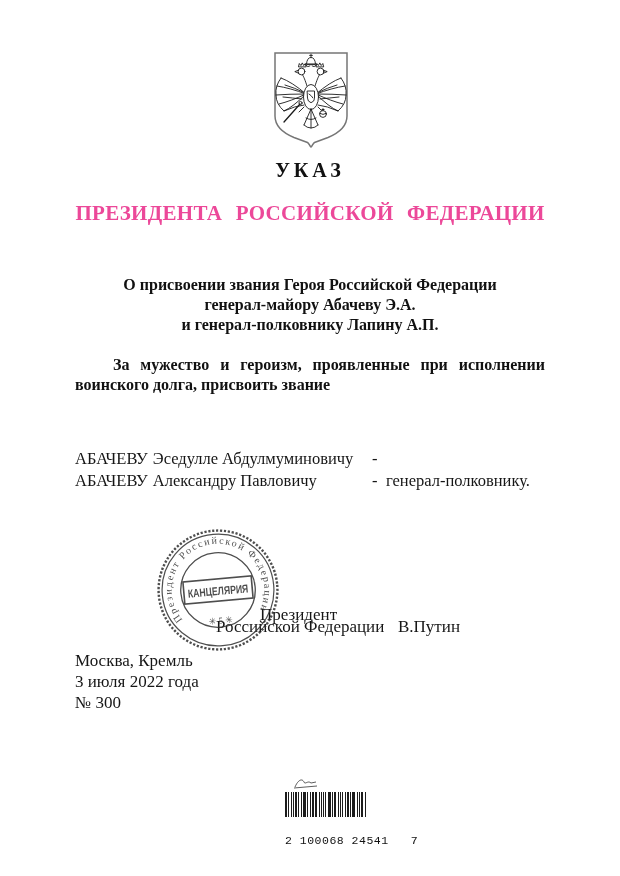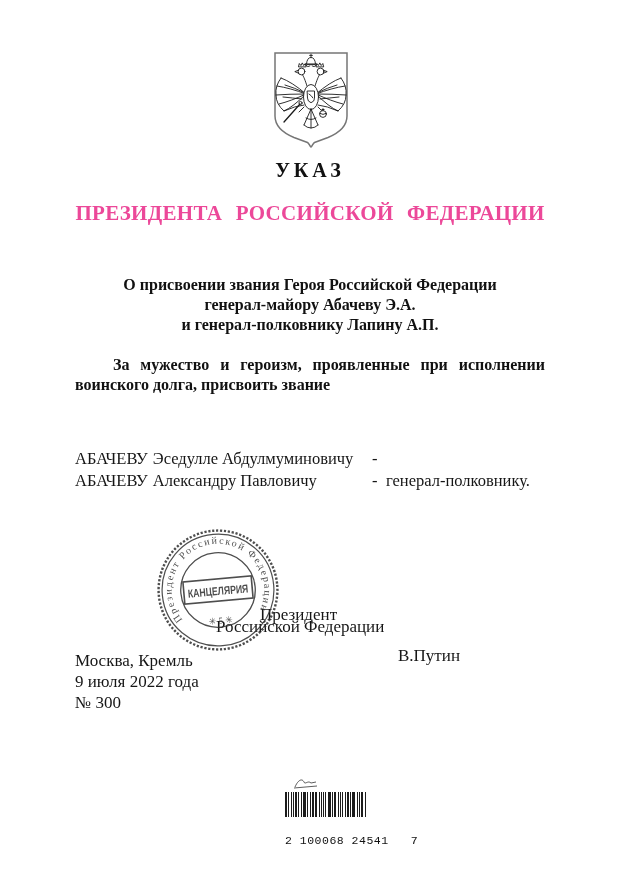--- a/index.html
+++ b/index.html
@@ -44,7 +44,7 @@
   .sig{font-size:17px;white-space:nowrap;}
   #sig-line1{left:260px;top:595px;margin-top:10px;}
   #sig-line2{left:216px;top:617px;}
-  #sig-name{left:398px;top:646px;}
+  #sig-name{left:398px;top:617px;}
 
   
   .footer{left:75px;top:650px;font-size:17px;line-height:21px;}

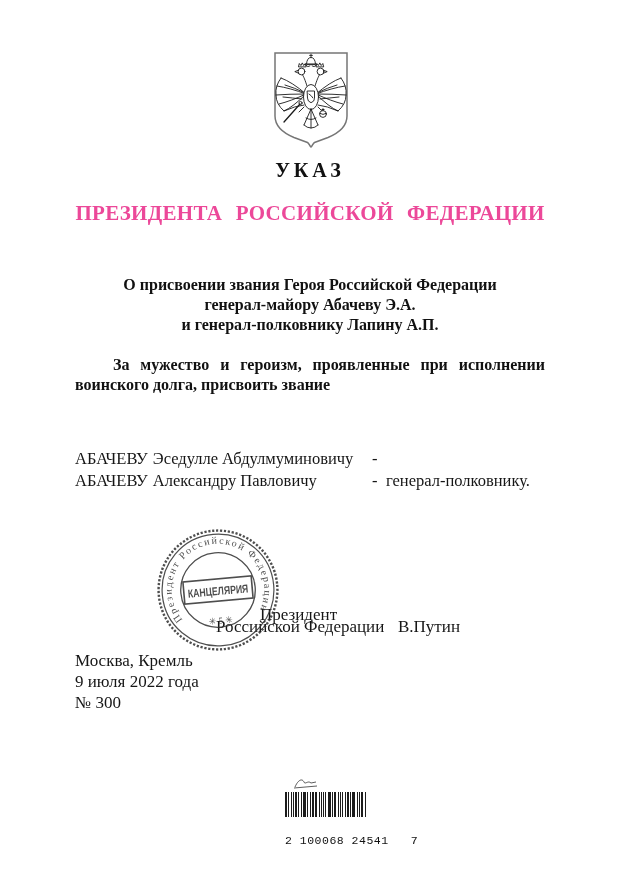--- a/index.html
+++ b/index.html
@@ -138,7 +138,7 @@
 
   <div class="abs footer">
     <div>Москва, Кремль</div>
-    <div>9 июля 2022 года</div>
+    <div>3 июля 2022 года</div>
     <div>№ 300</div>
   </div>
 

